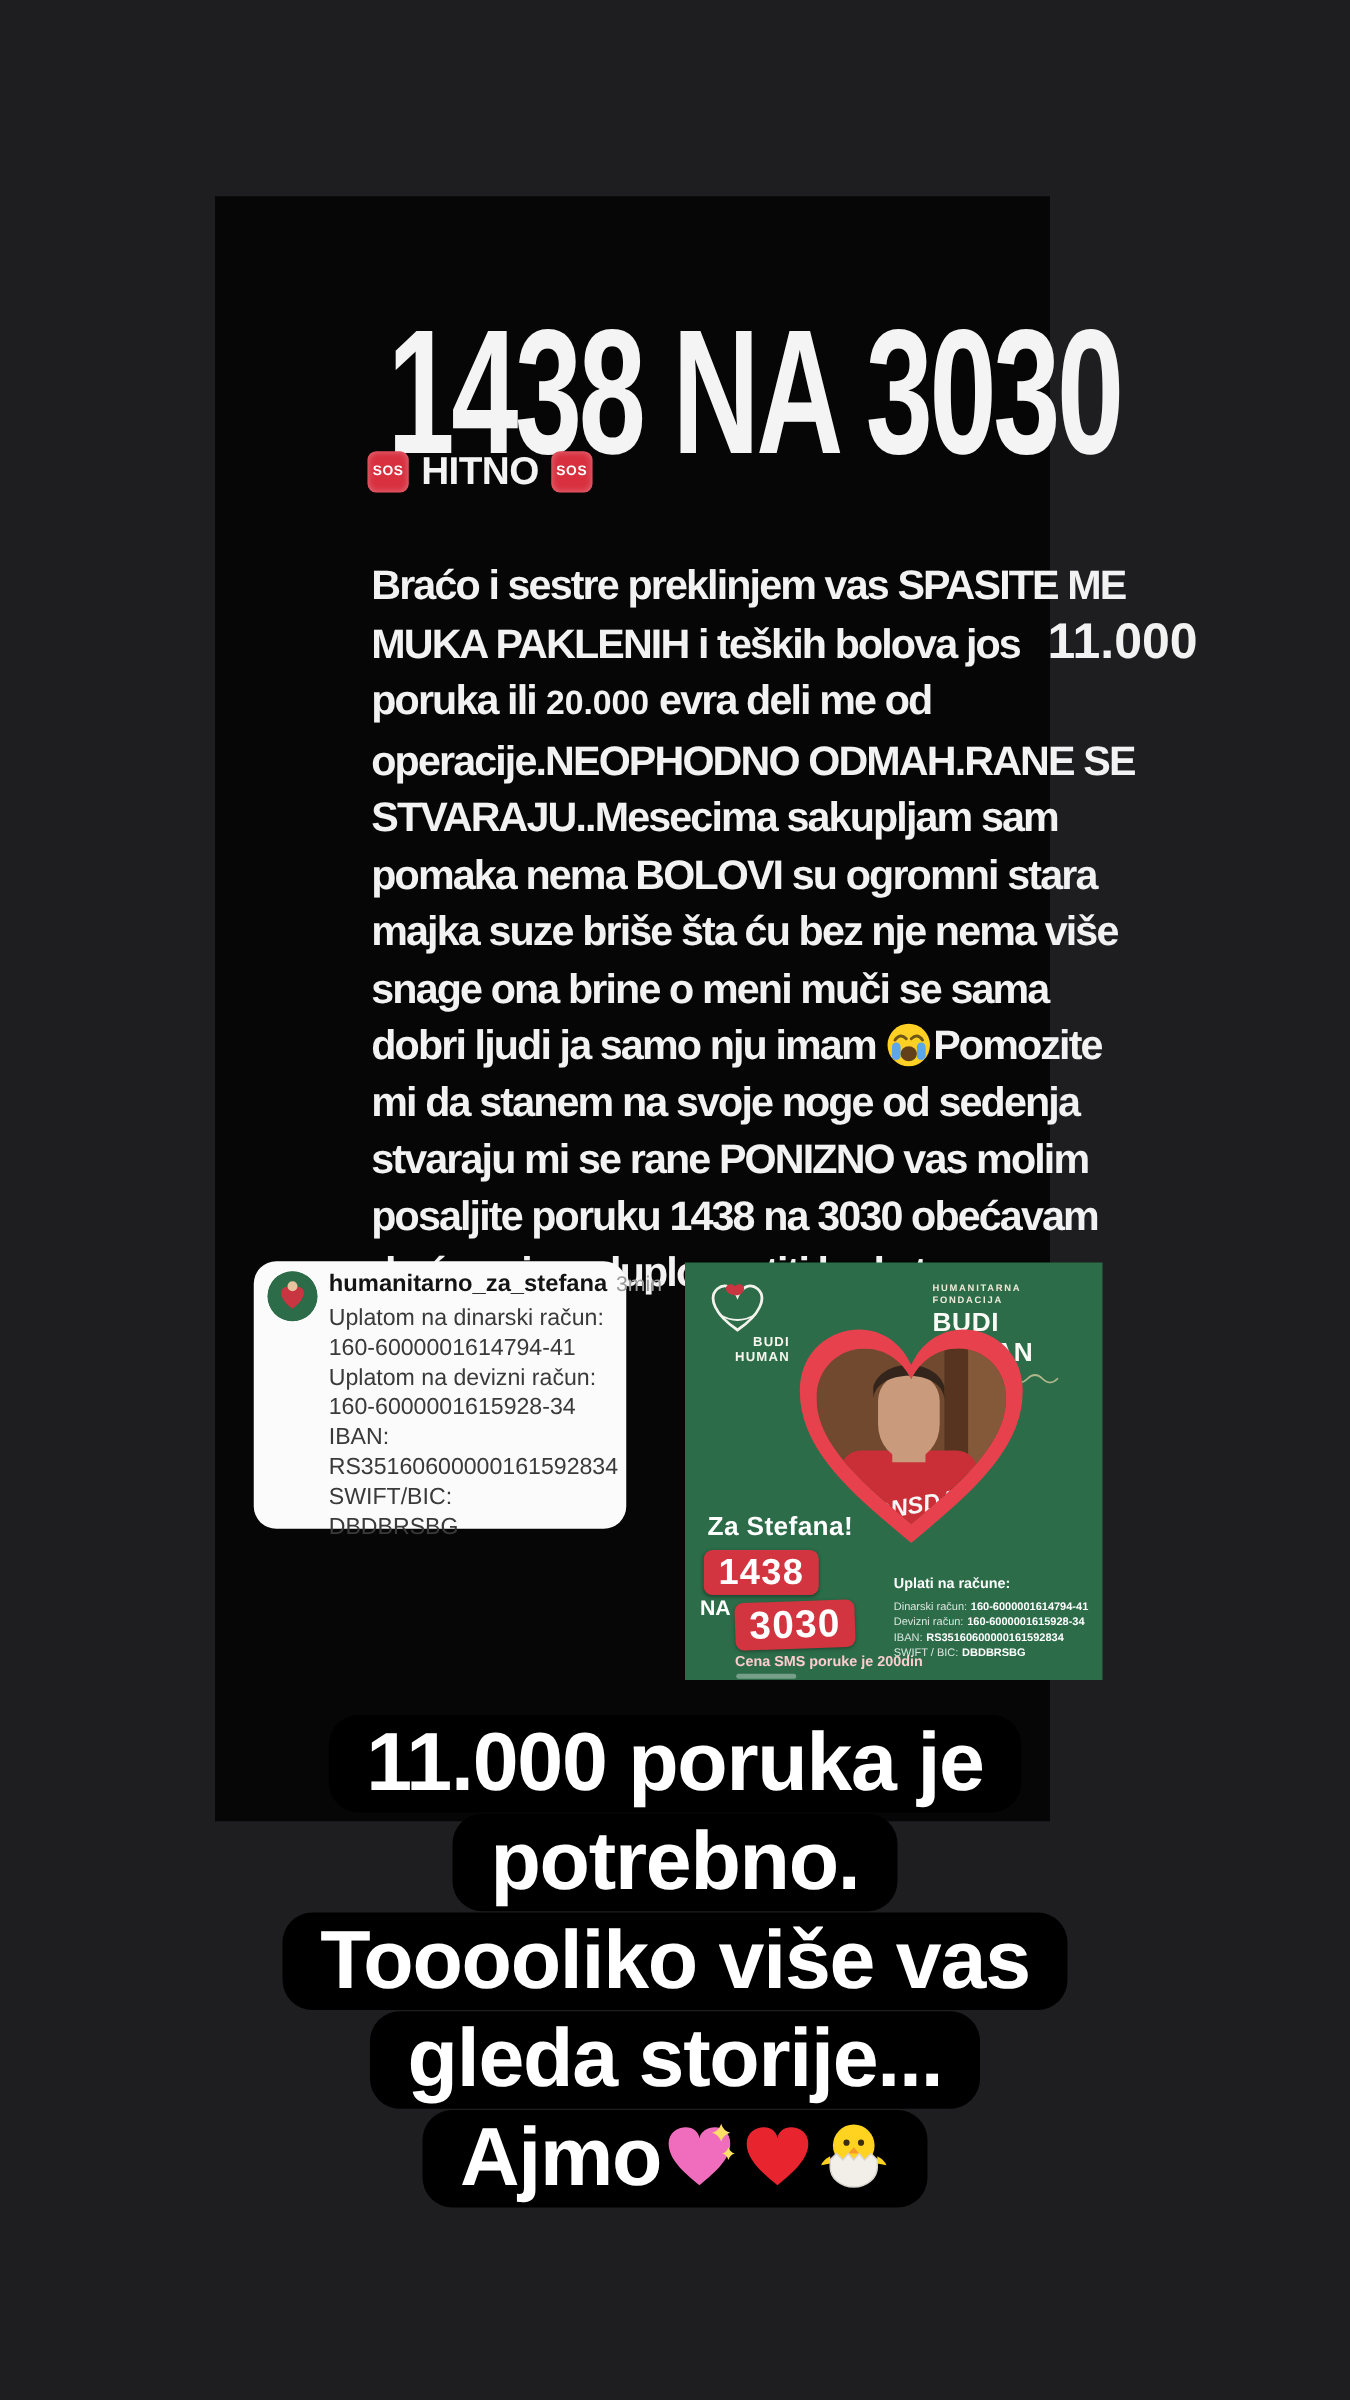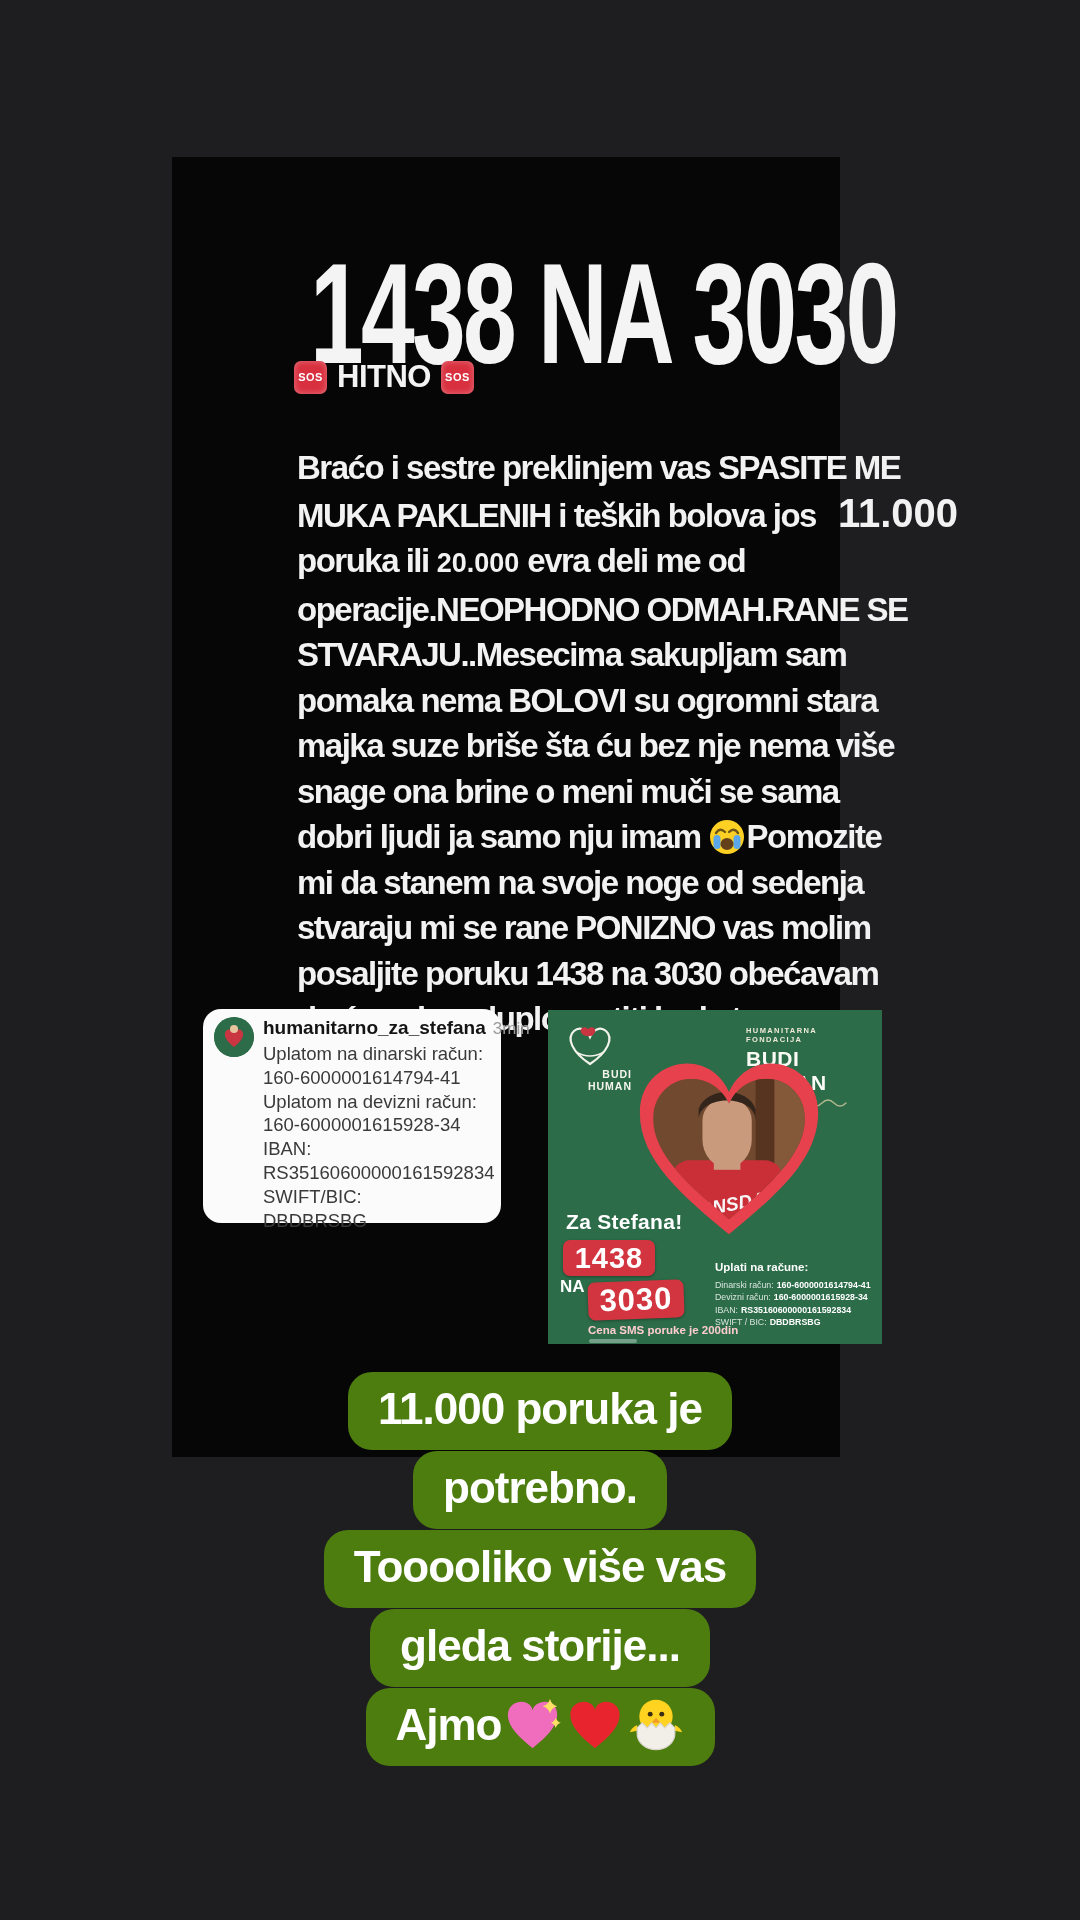--- a/index.html
+++ b/index.html
@@ -63,7 +63,7 @@
   
   .overlay{position:absolute;left:0;top:1372px;width:100%;display:flex;flex-direction:column;
            align-items:center;}
-  .pill{background:#4d7c0f;color:#fff;font-weight:bold;font-size:44px;letter-spacing:-1px;
+  .pill{background:#000000;color:#fff;font-weight:bold;font-size:66px;letter-spacing:-1px;
         line-height:74px;padding:0 30px 4px 30px;border-radius:24px;margin-bottom:1px;
         white-space:nowrap;display:flex;align-items:center;}
   .pill .emoji{display:inline-block;width:58px;height:58px;margin-left:3px;}

